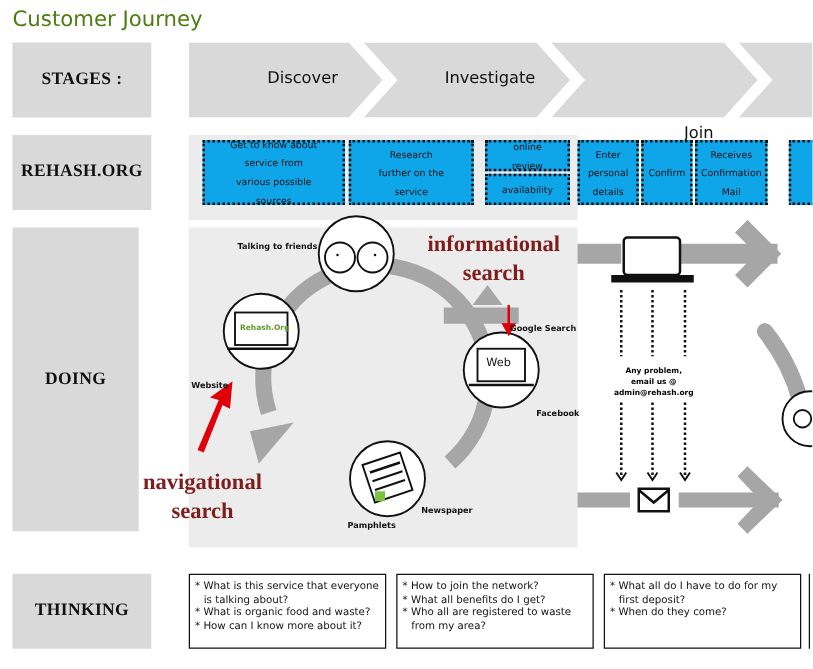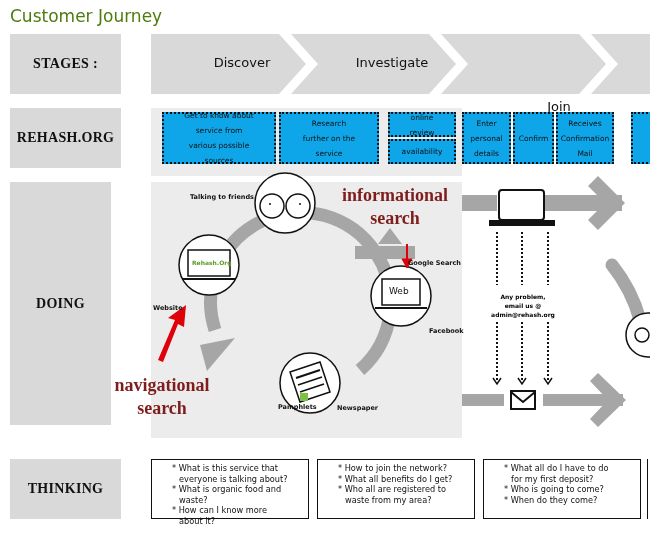--- a/index.html
+++ b/index.html
@@ -145,7 +145,7 @@
 <div class="abs small" style="left:408px;top:259px;">Google Search</div>
 <div class="abs small" style="left:409px;top:327px;margin-left:20px;">Facebook</div>
 <div class="abs small" style="left:337px;top:404px;">Newspaper</div>
-<div class="abs small" style="left:278px;top:403px;">Pamphlets</div>
+<div class="abs small" style="left:278px;top:416px;">Pamphlets</div>
 
 <div class="abs red-label" style="left:330px;top:184px;width:130px;">
   <div>informational</div>

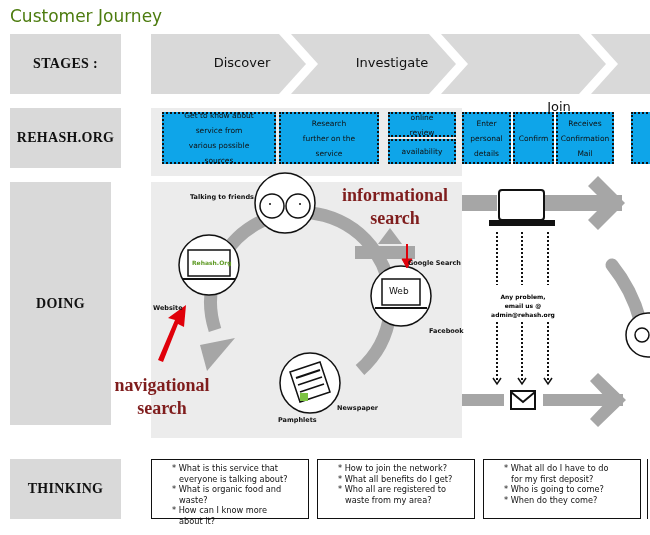--- a/index.html
+++ b/index.html
@@ -14,7 +14,7 @@
   .rehash-bg { left:151px; top:108px; width:311px; height:68px; background:#ececec; }
   .small { font-size:6.5px; color:#111; font-family:"DejaVu Sans", sans-serif; font-weight:bold; }
   .red-label { color:#7f1d1d; font-weight:bold; font-family:Liberation Serif, serif; font-size:18px; text-align:center; line-height:23px; }
-  .think { position:absolute; border:1.5px solid #111; background:#fff; box-sizing:border-box; padding:3px 20px; font-size:8.2px; line-height:10.5px; color:#111; font-family:"DejaVu Sans", sans-serif; }
+  .think { position:absolute; border:1.5px solid #111; background:#fff; box-sizing:border-box; padding:3px 4px; font-size:8.2px; line-height:10.5px; color:#111; font-family:"DejaVu Sans", sans-serif; }
   .think ul { list-style:none; margin:0; padding:0; }
   .think li { padding-left:7px; text-indent:-7px; }
   .think li::before { content:"* "; }

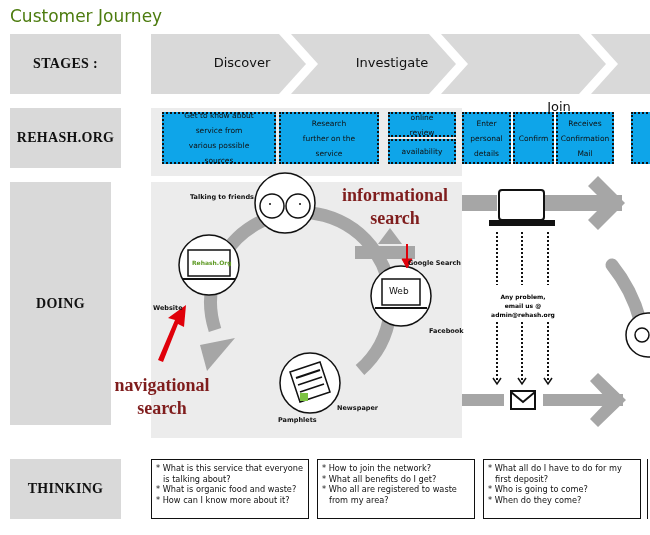--- a/index.html
+++ b/index.html
@@ -179,7 +179,6 @@
 <div class="think" style="left:483px;top:459px;width:158px;height:60px;">
   <ul>
     <li>What all do I have to do for my first deposit?</li>
-    <li>Who is going to come?</li>
     <li>When do they come?</li>
   </ul>
 </div>

